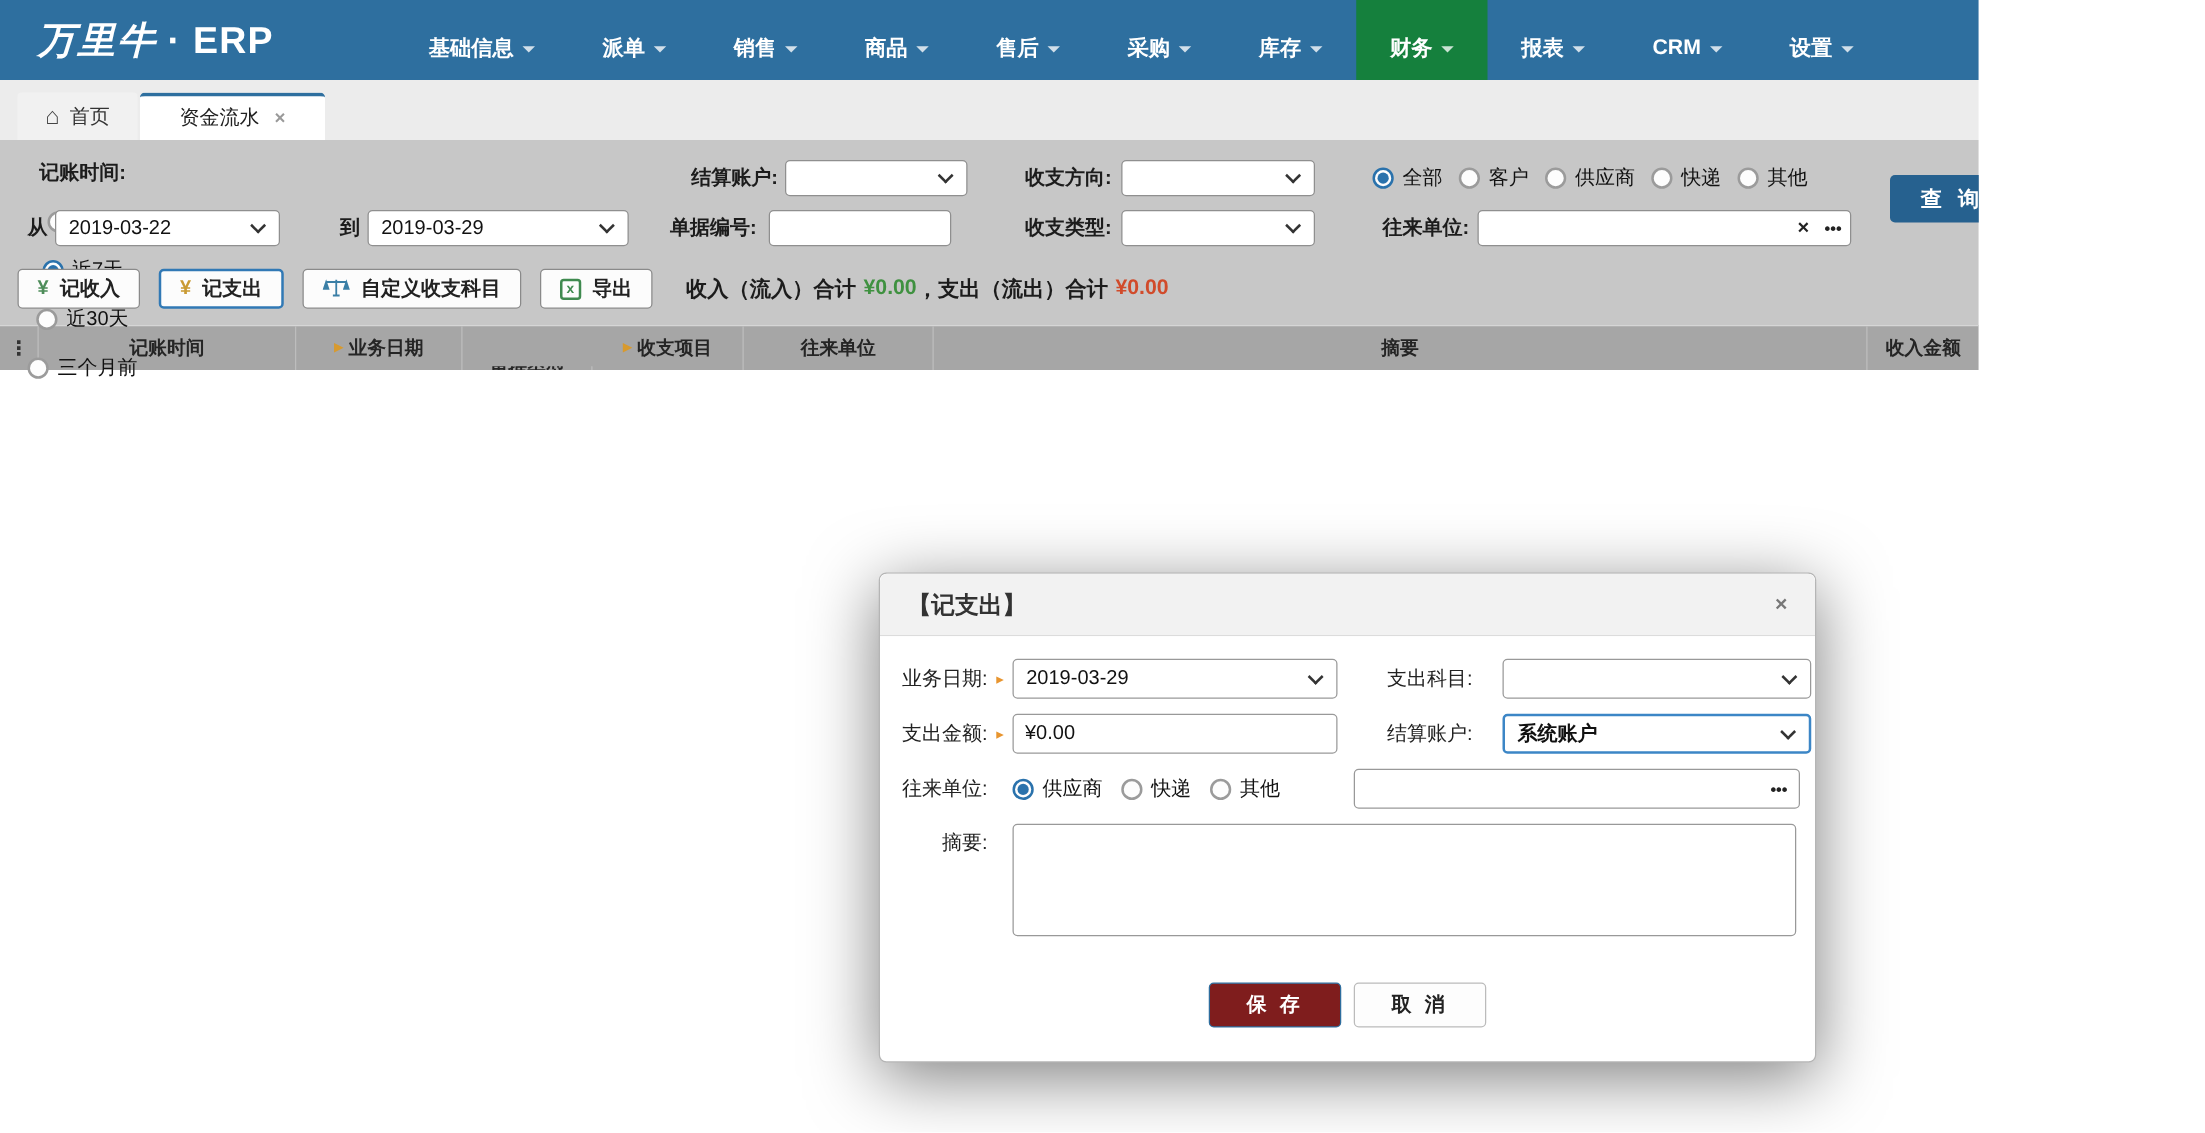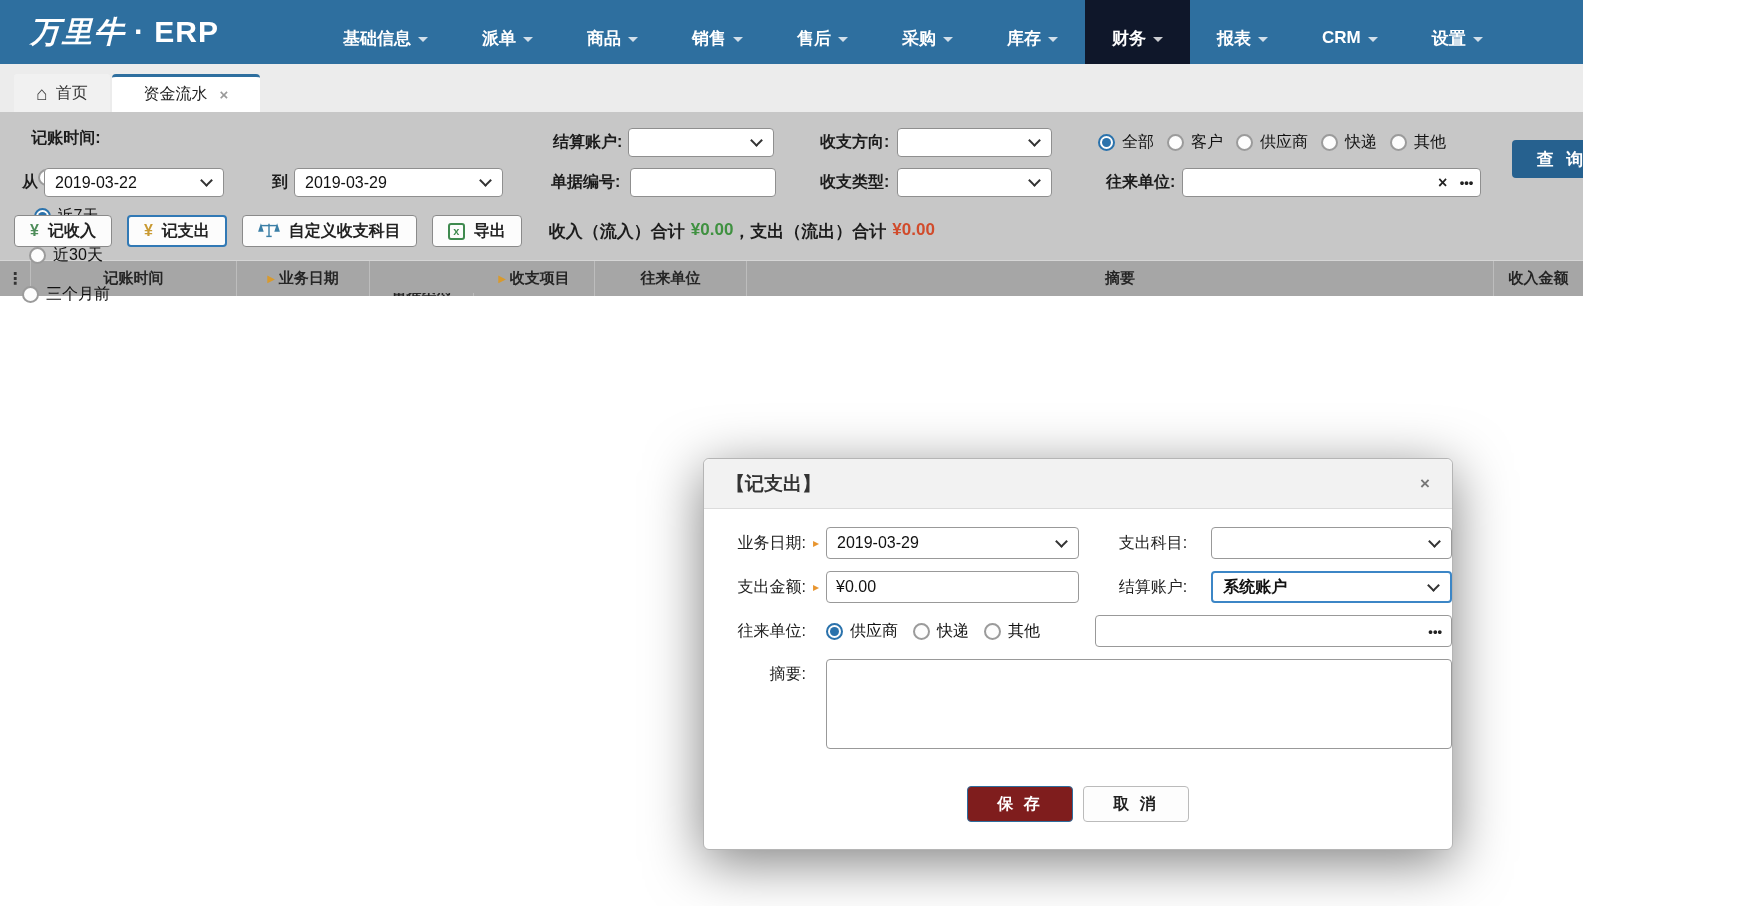--- a/index.html
+++ b/index.html
@@ -136,11 +136,11 @@
           <span class="caret"></span>
         </div>
       <div class="nitem">
+          <span class="nlabel">销售</span>
+          <span class="caret"></span>
+        </div>
+      <div class="nitem">
           <span class="nlabel">商品</span>
-          <span class="caret"></span>
-        </div>
-      <div class="nitem">
-          <span class="nlabel">销售</span>
           <span class="caret"></span>
         </div>
       <div class="nitem">

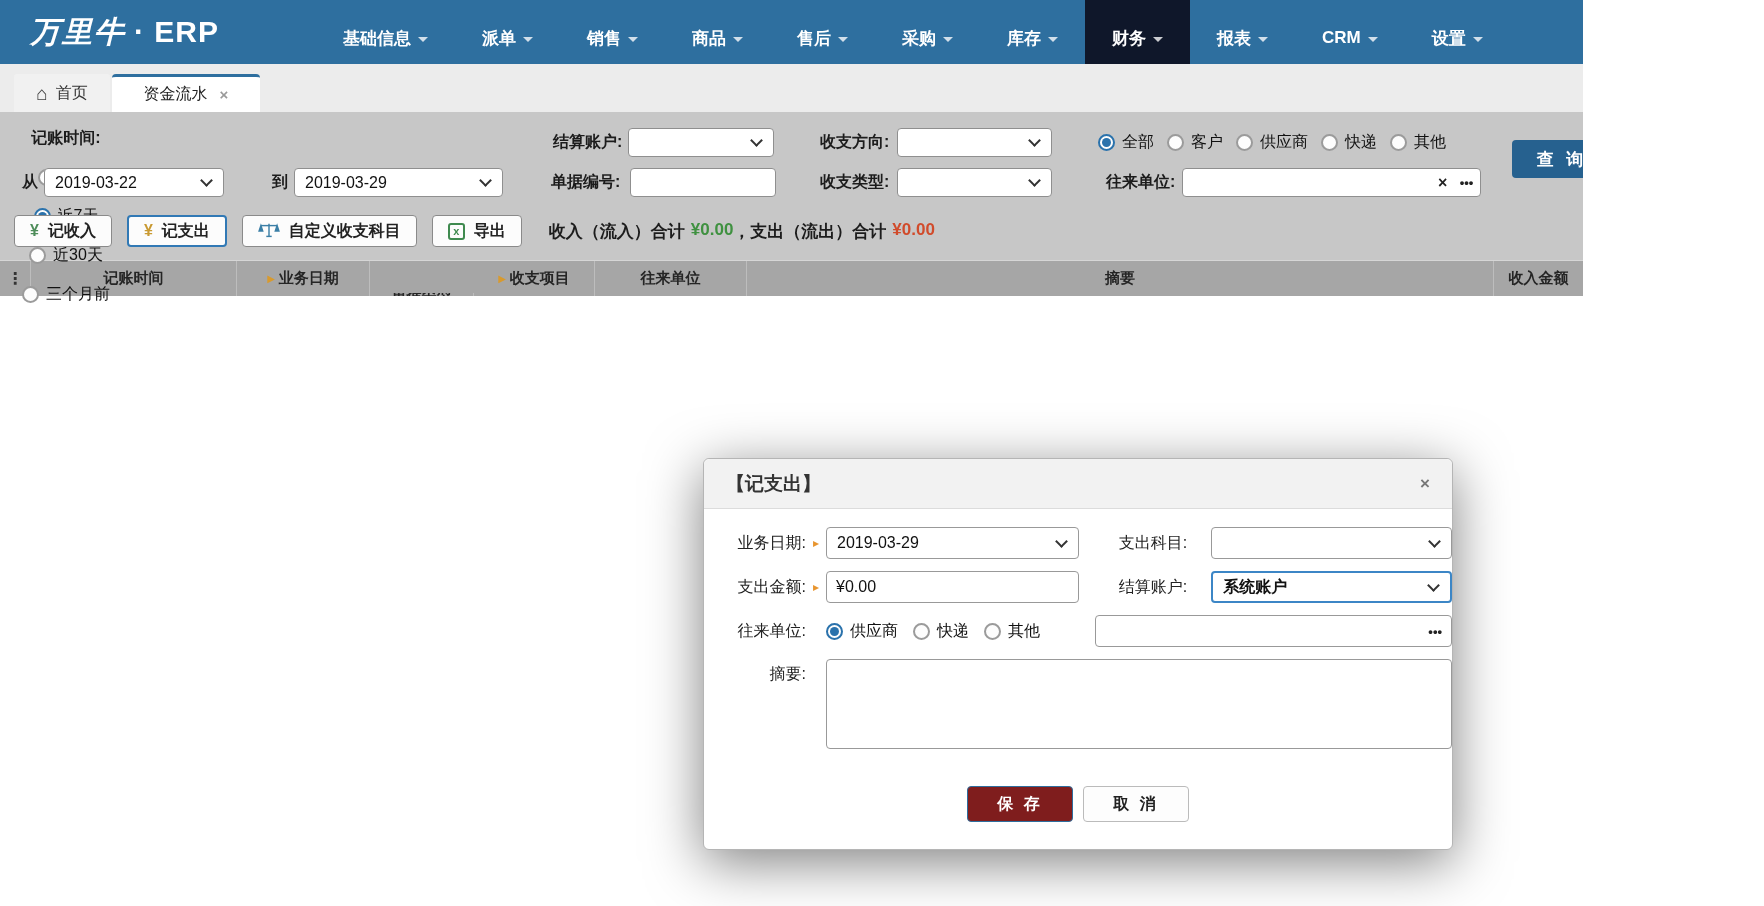--- a/index.html
+++ b/index.html
@@ -15,7 +15,7 @@
   .nmenu { position:absolute; left:316px; top:0; height:76px; display:flex; align-items:stretch; }
   .nitem { display:flex; align-items:center; padding:0 27px; cursor:pointer; }
   .nitem .nlabel { color:#fff; font-size:17px; font-weight:bold; }
-  .nitem.active { background:#0f172a; }
+  .nitem.active { background:#15803d; }
   .caret { width:0; height:0; border-left:5px solid transparent; border-right:5px solid transparent;
            border-top:5px solid rgba(255,255,255,.78); margin-left:7px; margin-top:3px; }
 

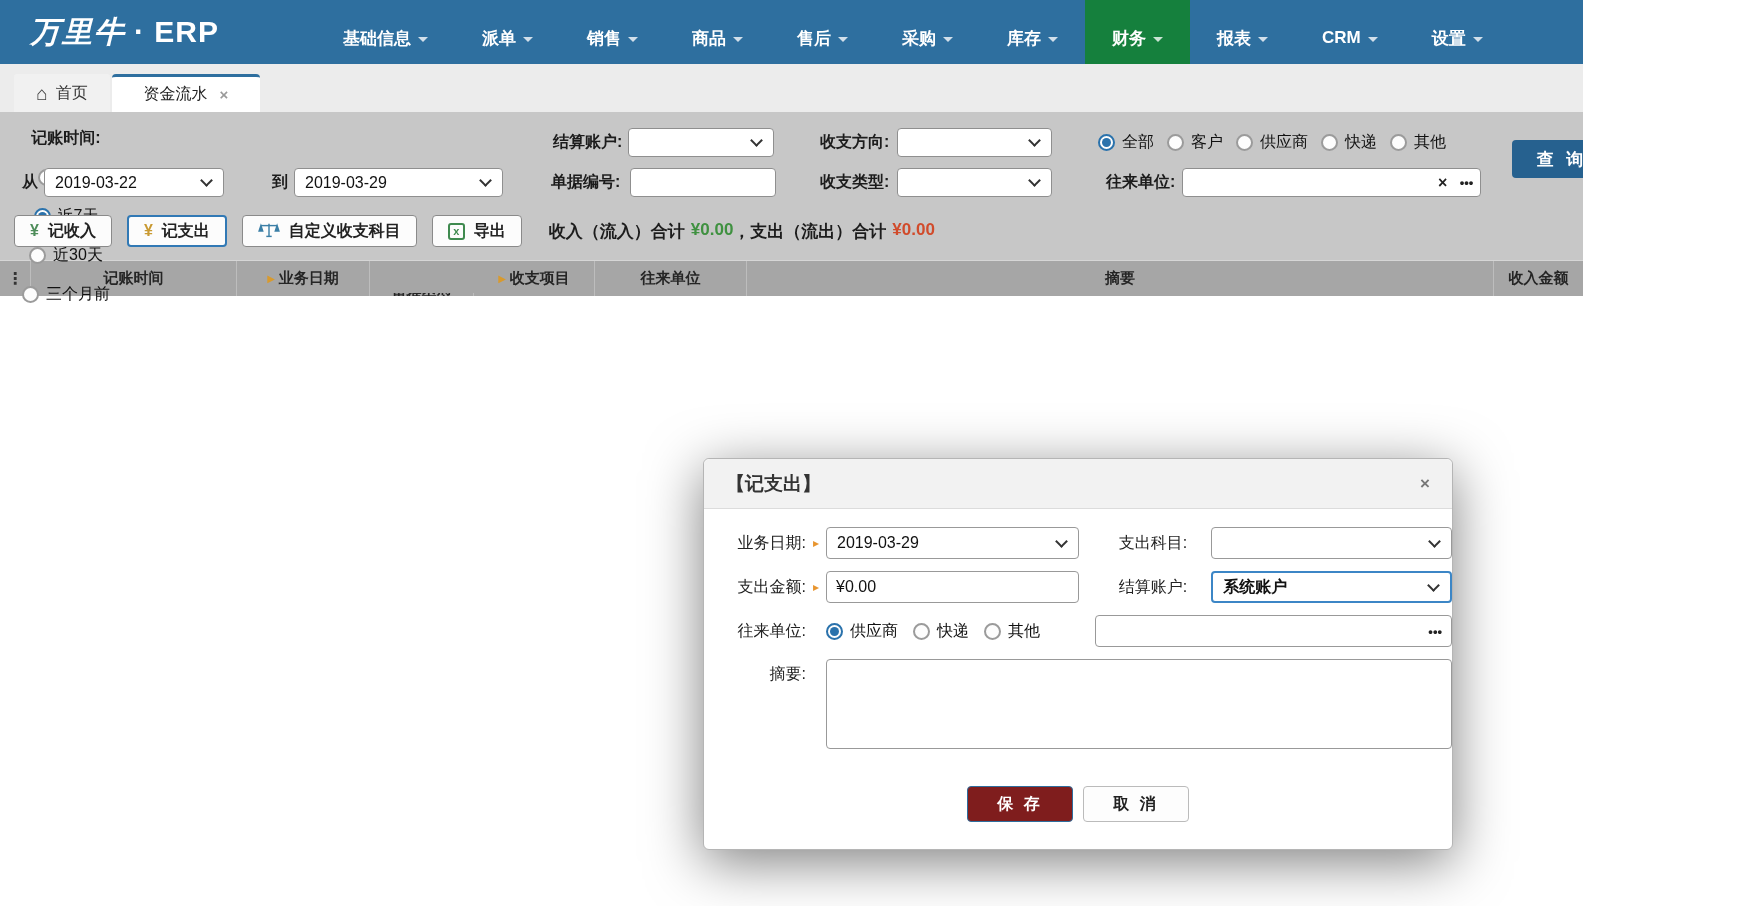--- a/index.html
+++ b/index.html
@@ -262,7 +262,7 @@
       </div>
     </div>
 
-    <div class="fgroup" style="left:551px; top:56px; height:29px; gap:10px;">
+    <div class="fgroup" style="left:536px; top:56px; height:29px; gap:10px;">
       <span class="flabel">单据编号:</span>
       <input class="tinput" style="width: 146px;" value="">
     </div>

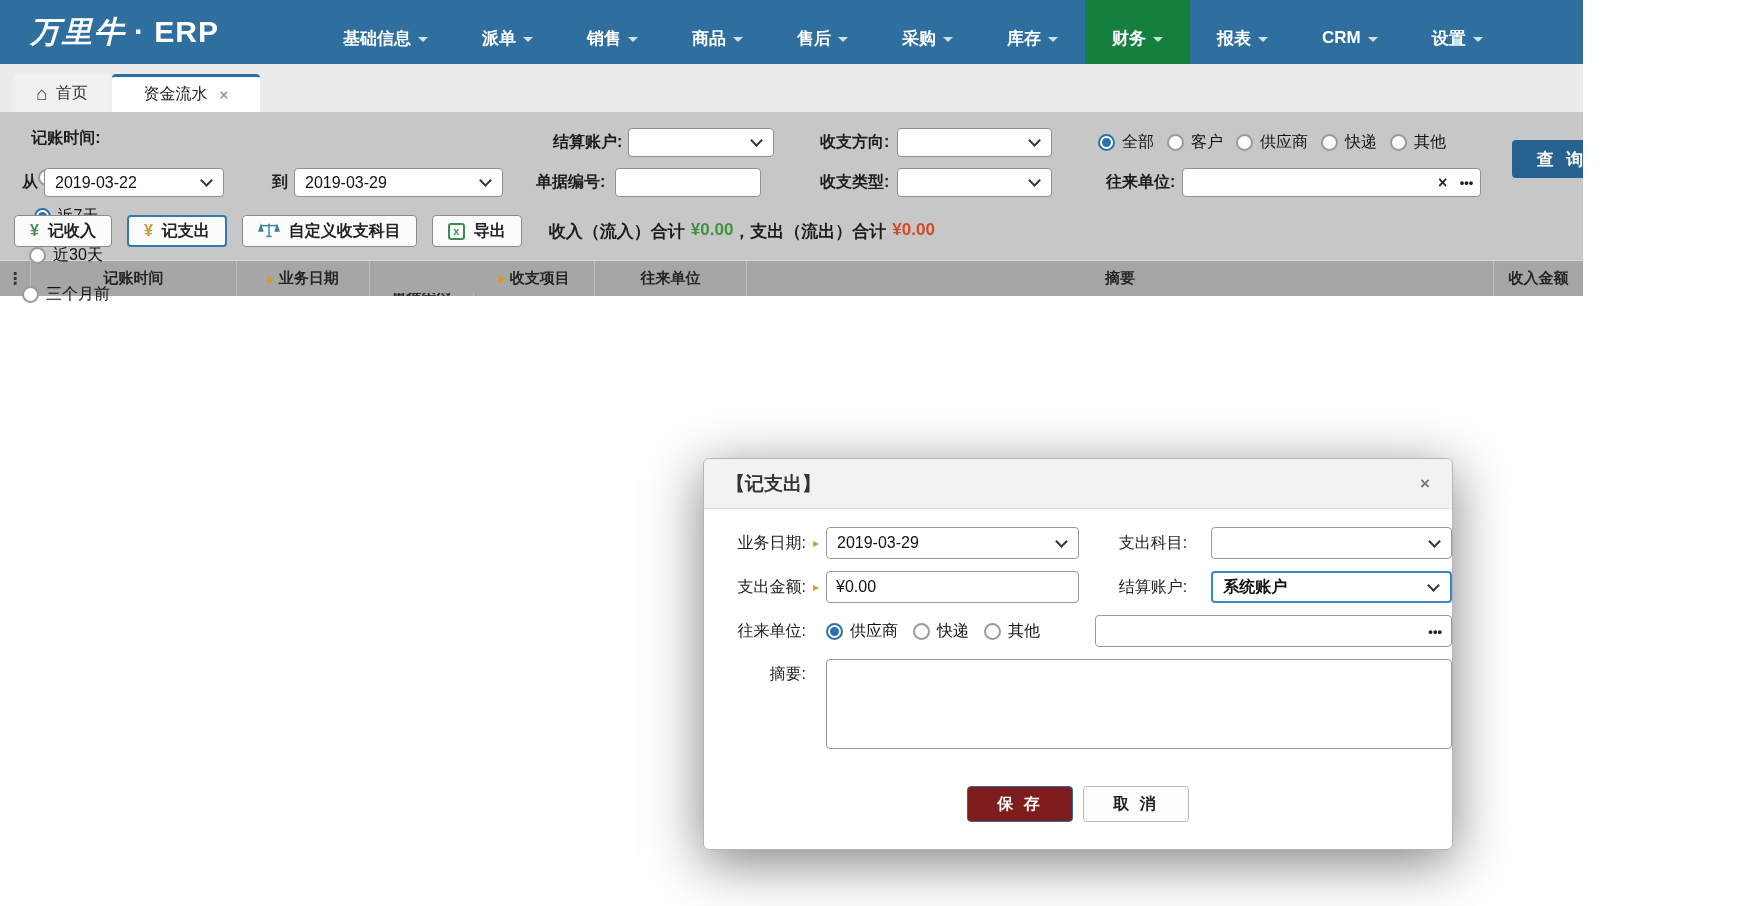--- a/index.html
+++ b/index.html
@@ -93,7 +93,7 @@
   .m-title { font-size:19px; font-weight:bold; color:#333; flex:1; }
   .m-close { color:#777; font-size:17px; font-weight:bold; cursor:pointer; }
   .m-body { padding-top:18px; position:relative; height:341px; }
-  .m-row { display:flex; align-items:center; margin-bottom:12px; padding-left:20px; }
+  .m-row { display:flex; align-items:center; margin-bottom:12px; padding-left:4px; }
   .m-label { width:82px; text-align:right; font-size:16px; color:#222; flex:none; }
   .m-mark { width:20px; text-align:center; color:#e8952f; font-size:12px; flex:none; }
   .m-sel, .m-input { height:32px; border:1px solid #999; border-radius:4px; background:#fff;

